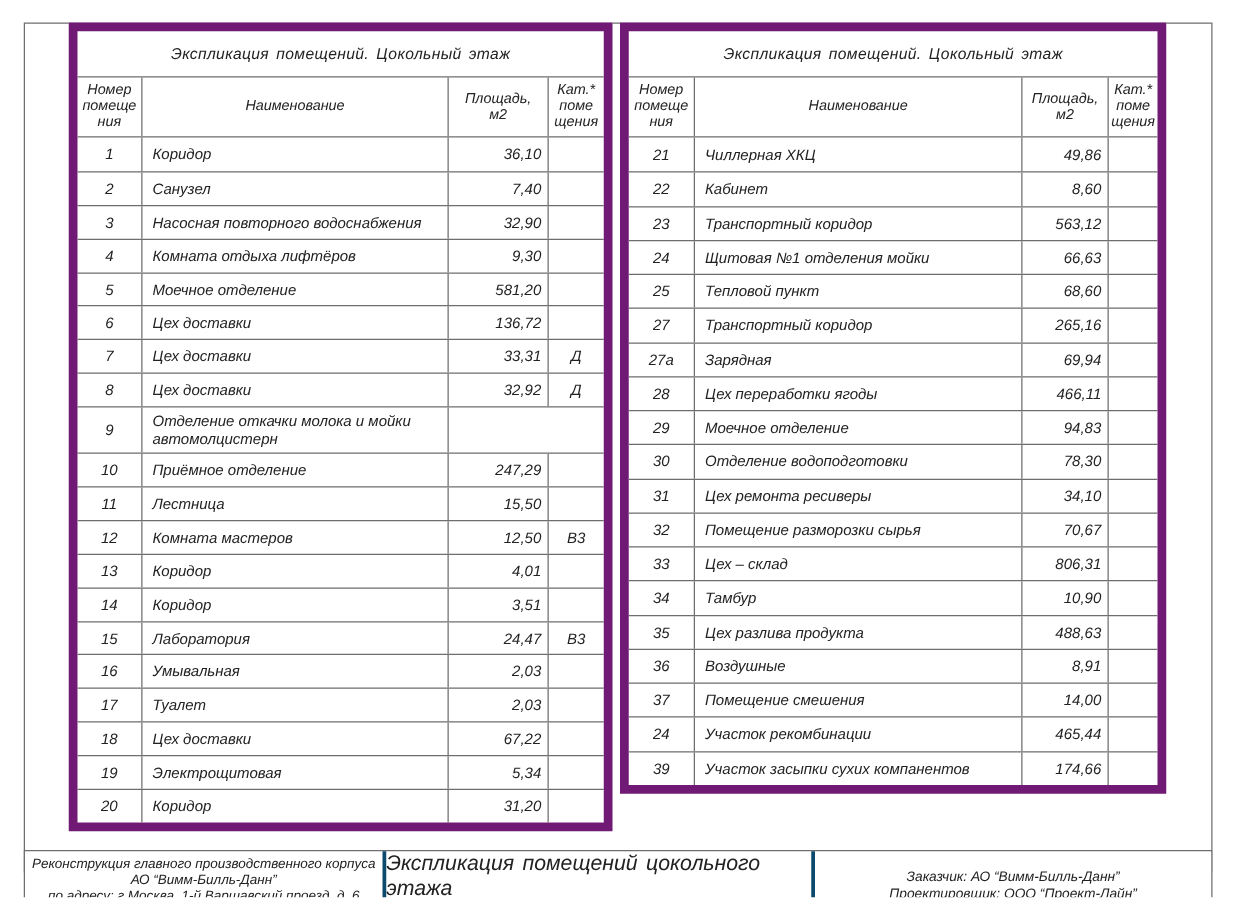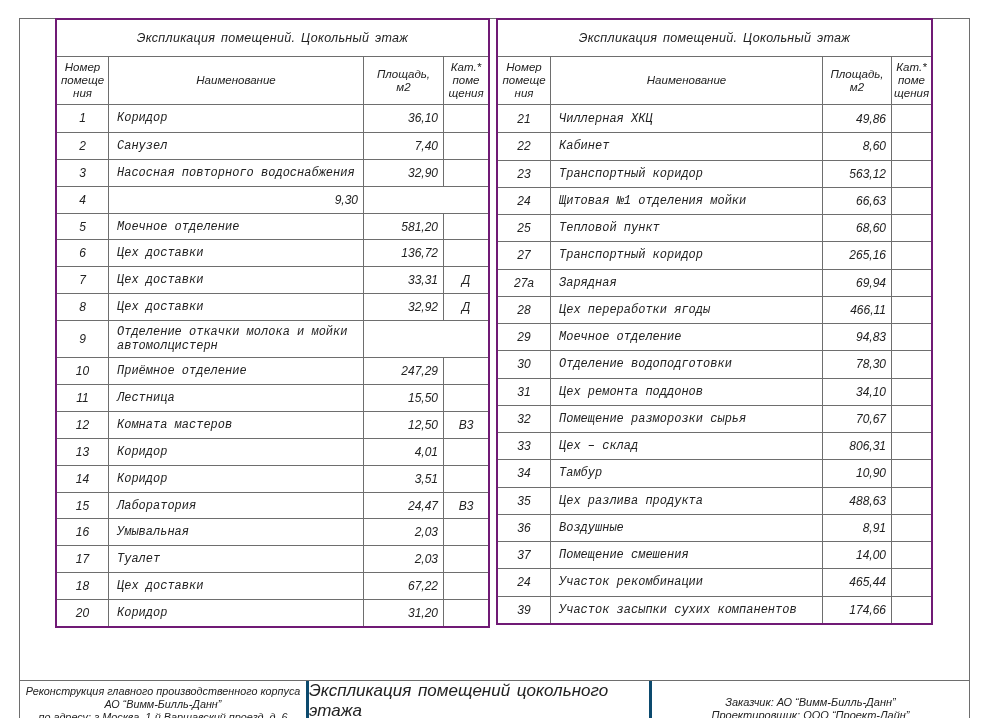--- a/index.html
+++ b/index.html
@@ -15,7 +15,7 @@
   
   .rtable {
     position:absolute; top:18px; background:#ffffff;
-    border:2px solid #701a75; box-sizing:border-box;
+    border:7px solid #701a75; box-sizing:border-box;
   }
   #table-left  { left:55px;  width:435px; }
   #table-right { left:496px; width:437px; }

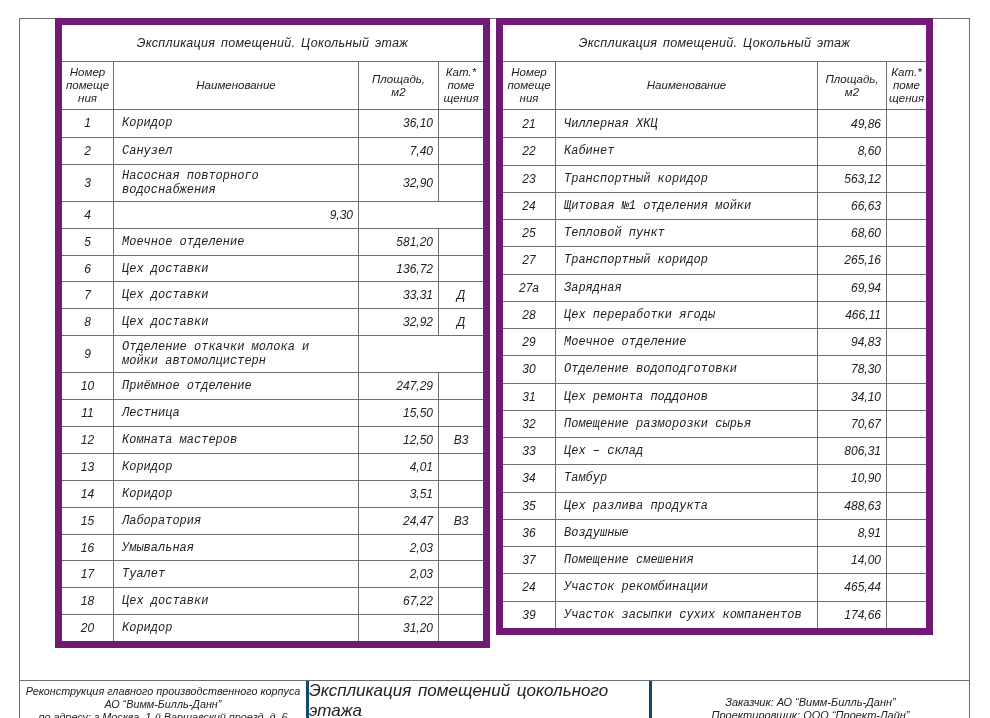--- a/index.html
+++ b/index.html
@@ -49,7 +49,7 @@
   }
   .trow > div + div { border-left:1px solid #6e6e6e; }
   .cell-num  { justify-content:center; }
-  .cell-name { padding:4px 6px 4px 8px;font-family:Liberation Mono, monospace; }
+  .cell-name { padding:4px 6px 4px 8px; }
   .cell-area { justify-content:flex-end; padding-right:5px; }
   .cell-cat  { justify-content:center; }
 

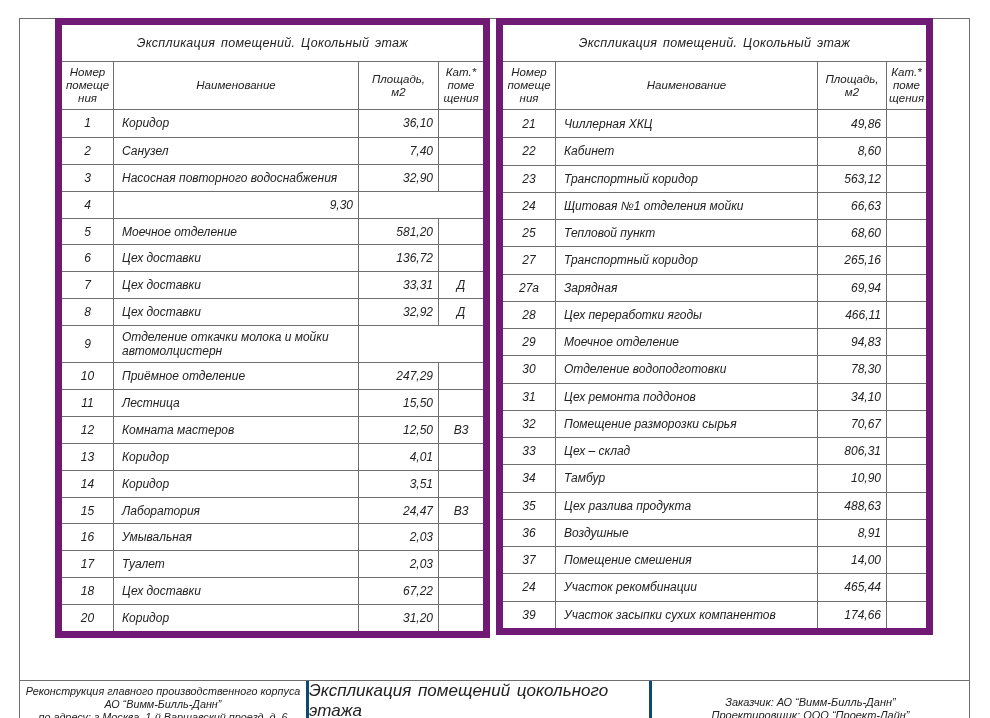--- a/index.html
+++ b/index.html
@@ -115,6 +115,7 @@
       </div>
         <div class="trow">
         <div class="cell-num">4</div>
+        <div class="cell-name">Комната отдыха лифтёров</div>
         <div class="cell-area">9,30</div>
         <div class="cell-cat"></div>
       </div>

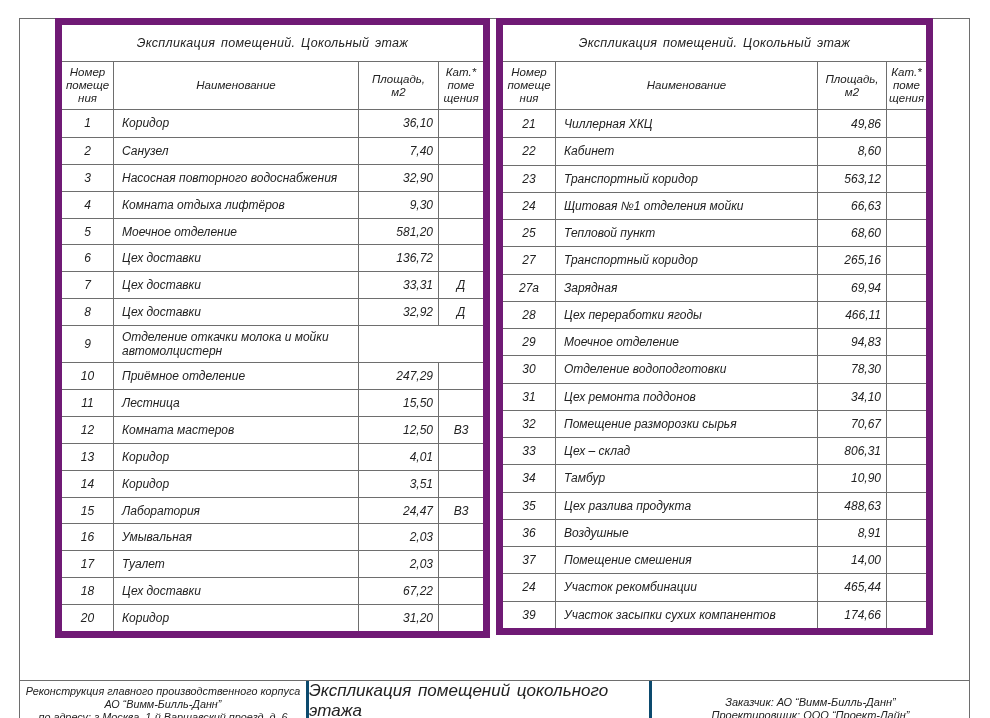--- a/index.html
+++ b/index.html
@@ -288,7 +288,7 @@
       </div>
         <div class="trow">
         <div class="cell-num">31</div>
-        <div class="cell-name">Цех ремонта поддонов</div>
+        <div class="cell-name">Цех ремонта ресиверы</div>
         <div class="cell-area">34,10</div>
         <div class="cell-cat"></div>
       </div>

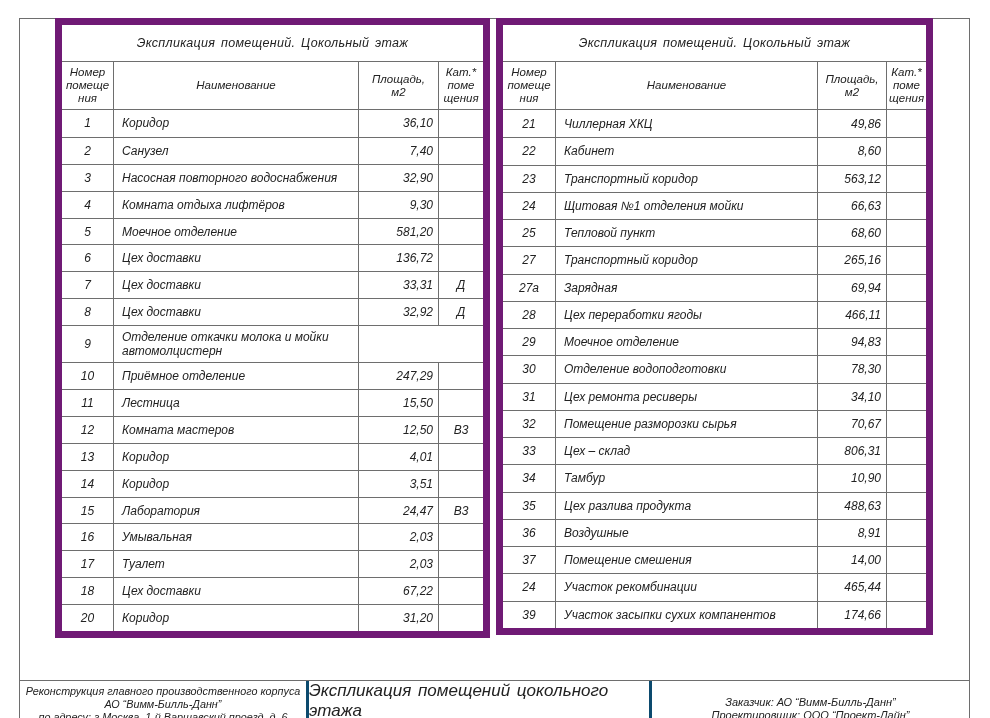--- a/index.html
+++ b/index.html
@@ -203,6 +203,12 @@
         <div class="cell-cat"></div>
       </div>
         <div class="trow">
+        <div class="cell-num">19</div>
+        <div class="cell-name">Электрощитовая</div>
+        <div class="cell-area">5,34</div>
+        <div class="cell-cat"></div>
+      </div>
+        <div class="trow">
         <div class="cell-num">20</div>
         <div class="cell-name">Коридор</div>
         <div class="cell-area">31,20</div>

